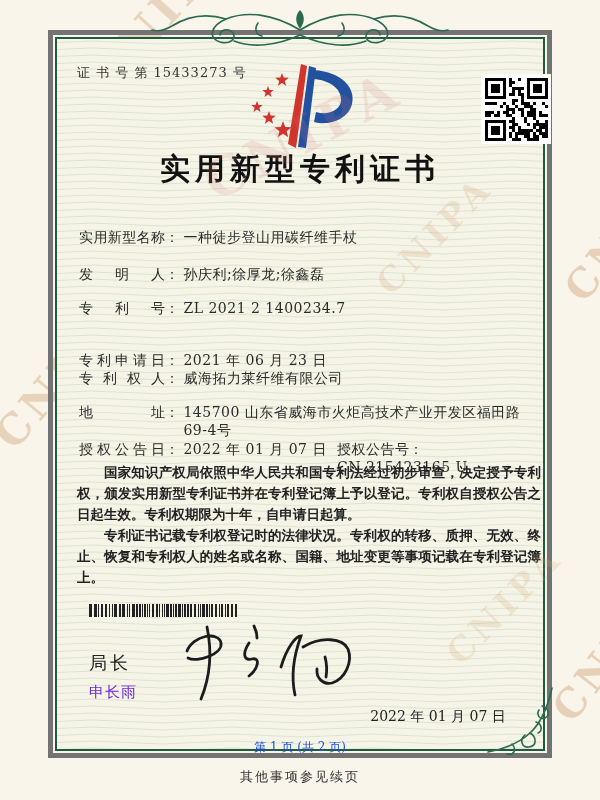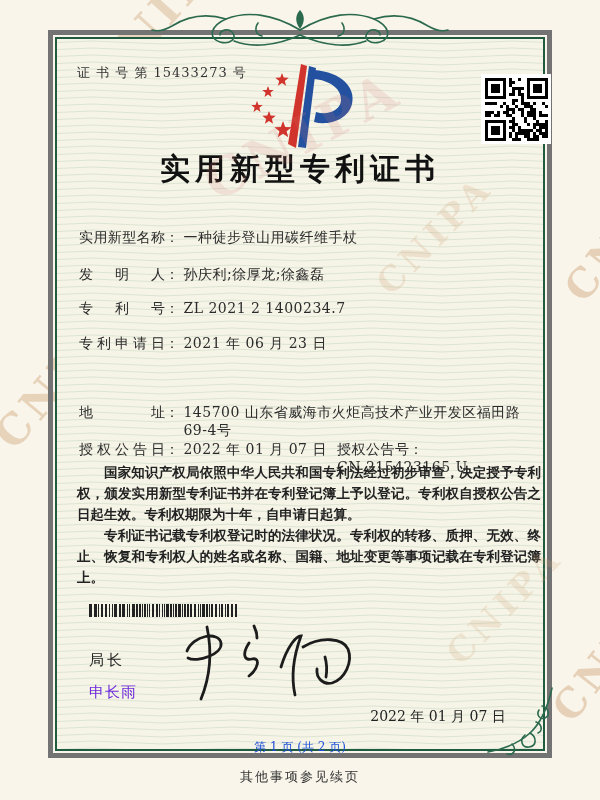--- a/index.html
+++ b/index.html
@@ -260,7 +260,7 @@
           <span class="f-label">专利号</span><span class="f-colon">：</span>
           <span class="f-value">ZL 2021 2 1400234.7</span>
         </div>
-        <div class="abs field" style="top:296px">
+        <div class="abs field" style="top:313px">
           <span class="f-label">专利申请日</span><span class="f-colon">：</span>
           <span class="f-value">2021 年 06 月 23 日</span>
         </div>

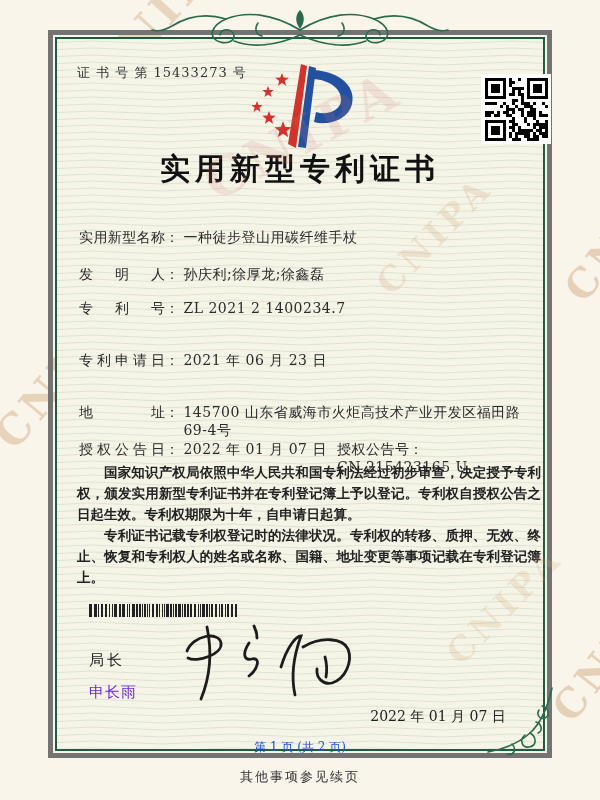--- a/index.html
+++ b/index.html
@@ -264,6 +264,10 @@
           <span class="f-label">专利申请日</span><span class="f-colon">：</span>
           <span class="f-value">2021 年 06 月 23 日</span>
         </div>
+        <div class="abs field" style="top:331px">
+          <span class="f-label">专利权人</span><span class="f-colon">：</span>
+          <span class="f-value">威海拓力莱纤维有限公司</span>
+        </div>
         <div class="abs field" style="top:365px">
           <span class="f-label">地址</span><span class="f-colon">：</span>
           <span class="f-value" style="width:352px">145700 山东省威海市火炬高技术产业开发区福田路 69-4号</span>

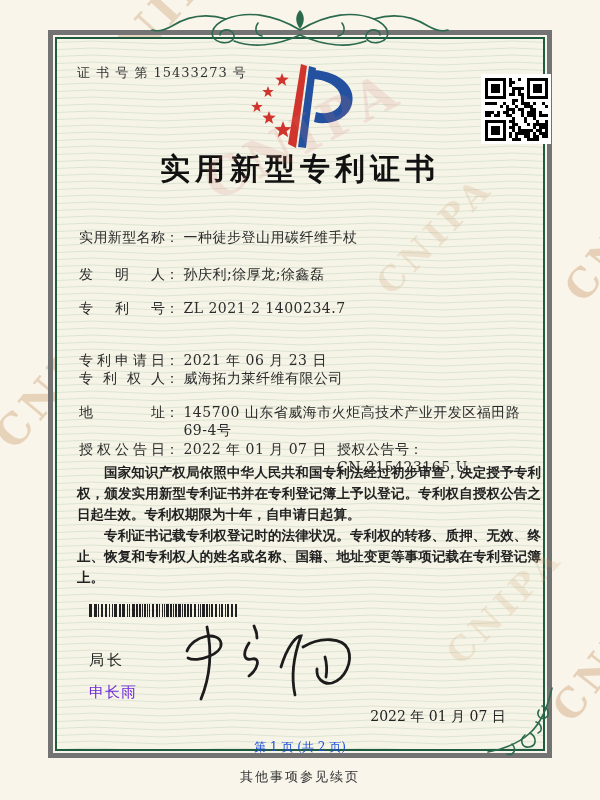--- a/index.html
+++ b/index.html
@@ -55,7 +55,7 @@
 
   .barcode { left:32px; top:565px; width:154px; height:13px; }
 
-  .sig-title { left:32px; top:612px; font-size:15px; letter-spacing:3px; color:#222; }
+  .sig-title { left:32px; top:612px; font-size:18px; letter-spacing:3px; color:#222; }
   .sig-name  { left:32px; top:644px; font-size:15px; letter-spacing:1px; color:#6d28d9; }
   .signature { left:100px; top:580px; }
 

